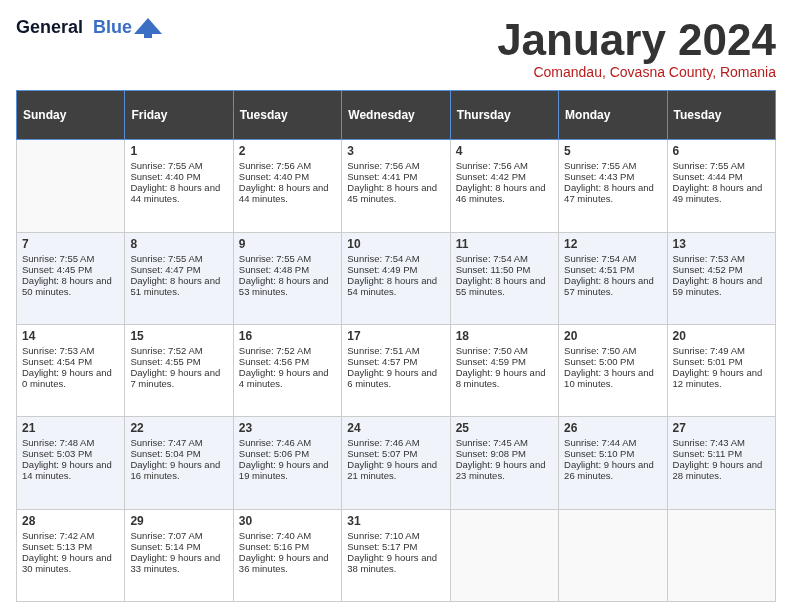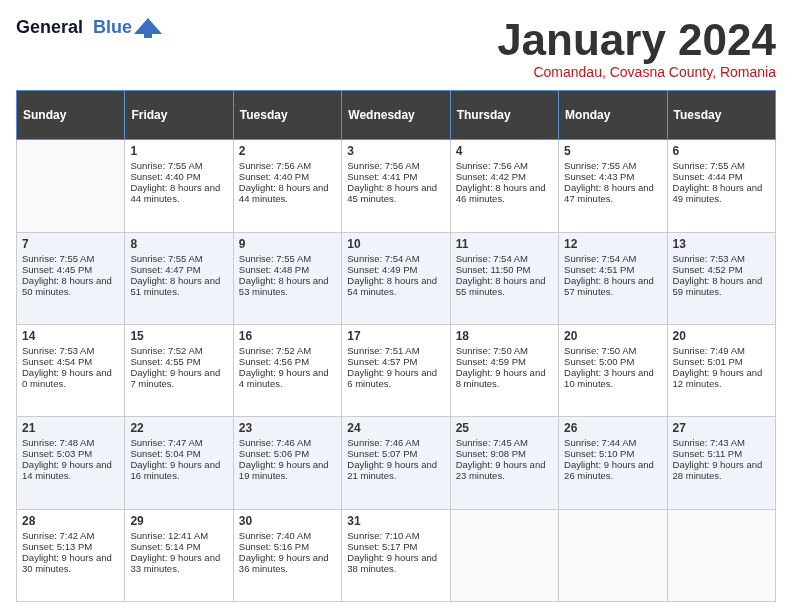--- a/index.html
+++ b/index.html
@@ -317,7 +317,7 @@
           </td>
           <td>
             <span class="day-num">29</span>
-            <div>Sunrise: 12:41 AM</div>
+            <div>Sunrise: 7:07 AM</div>
             <div>Sunset: 5:14 PM</div>
             <div>Daylight: 9 hours and 33 minutes.</div>
           </td>

